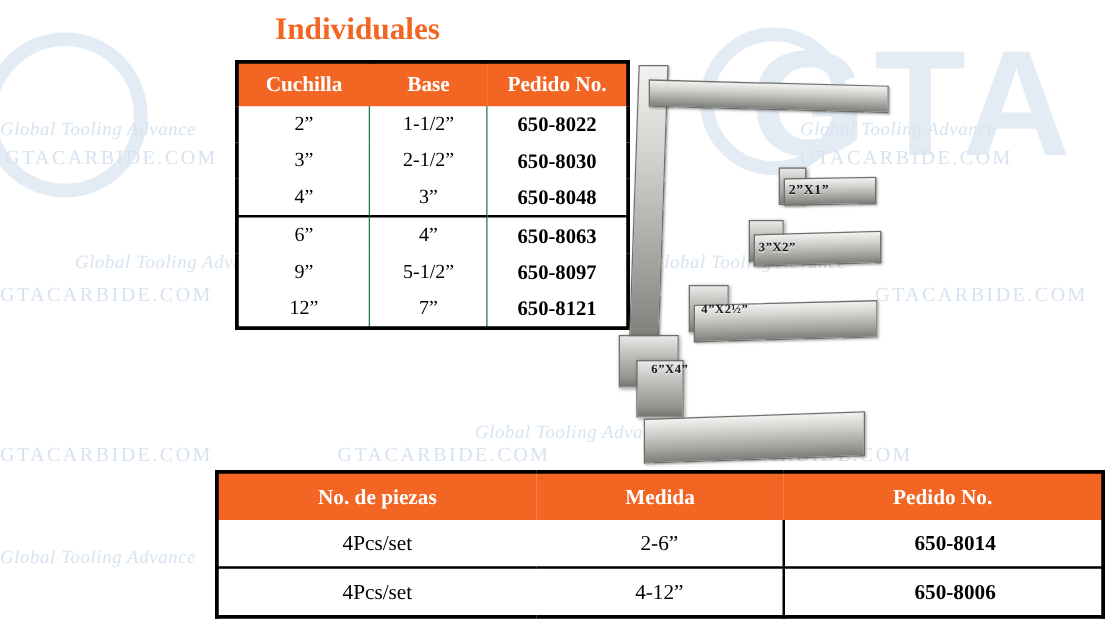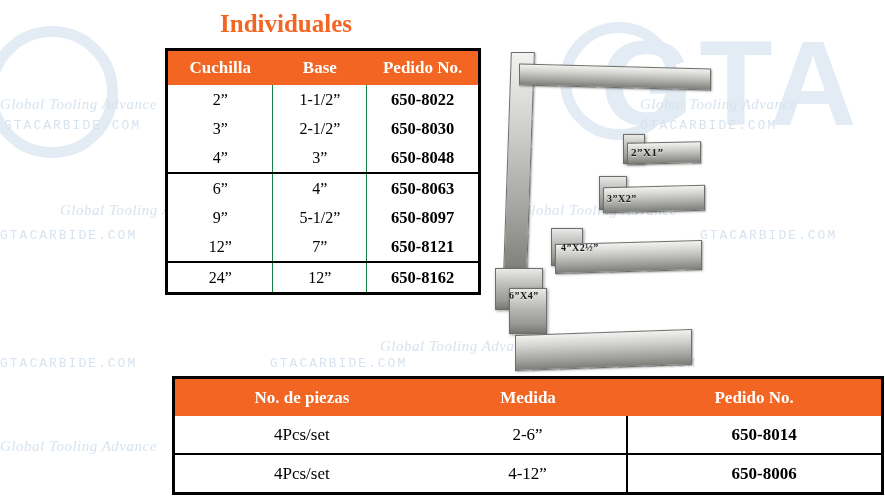--- a/index.html
+++ b/index.html
@@ -94,7 +94,7 @@
 
   
   #table-individuales {
-    left: 165px;
+    left: 188px;
     top: 48px;
     width: 316px;
   }

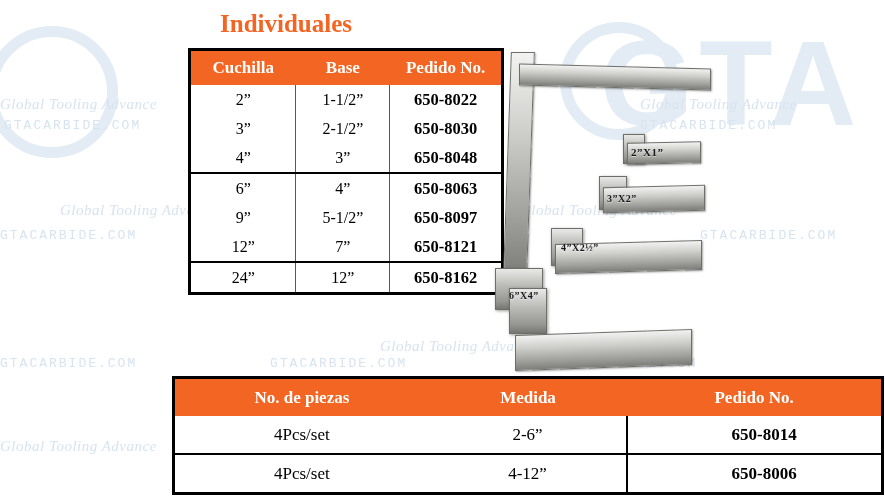--- a/index.html
+++ b/index.html
@@ -35,9 +35,9 @@
     letter-spacing: 0.5px;
   }
   .wm-dotcom {
-    font-size: 13px;
+    font-size: 16px;
     letter-spacing: 2px;
-    font-family: Liberation Mono, monospace;
+    font-family: Liberation Serif, serif;
   }
   .wm-gta-big {
     position: absolute;

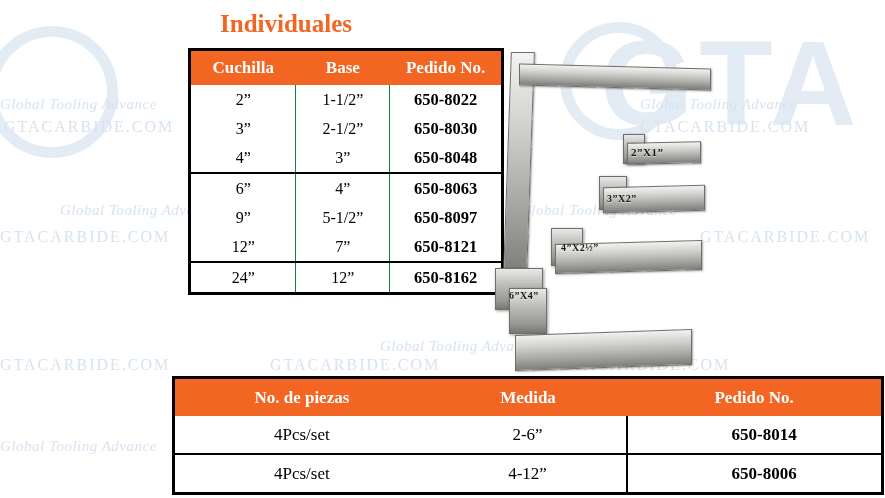--- a/index.html
+++ b/index.html
@@ -251,11 +251,6 @@
         <td>7”</td>
         <td class="order">650-8121</td>
       </tr>
-      <tr>
-        <td>24”</td>
-        <td>12”</td>
-        <td class="order">650-8162</td>
-      </tr>
     </tbody>
   </table>
 

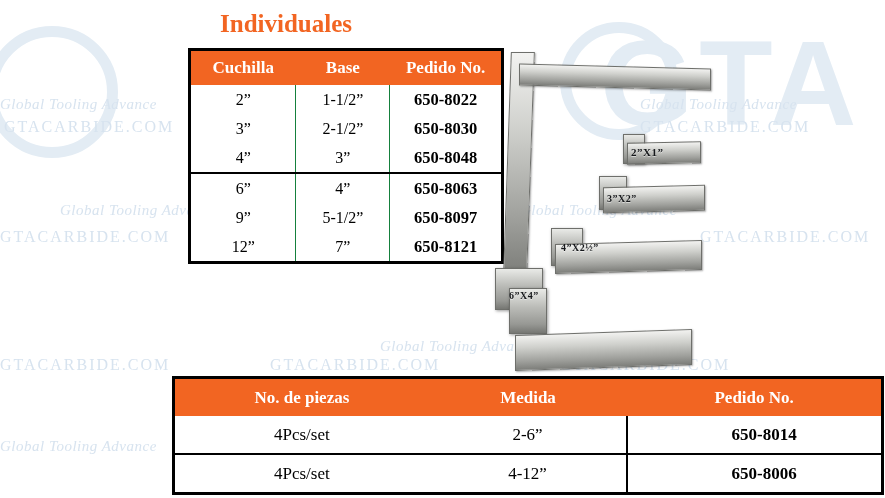--- a/index.html
+++ b/index.html
@@ -294,7 +294,7 @@
       <div class="base" style="left:14px; top:236px; width:36px; height:44px;"></div>
       <div class="blade" style="left:20px; top:280px; width:175px; height:34px; transform: skewY(-2deg);"></div>
     </div>
-    <div class="sq-label" style="left:14px; top:238px;">6”X4”</div>
+    <div class="sq-label" style="left:26px; top:238px;">6”X4”</div>
 
     <div class="sq">
       <div class="base" style="left:56px; top:176px; width:30px; height:36px;"></div>

